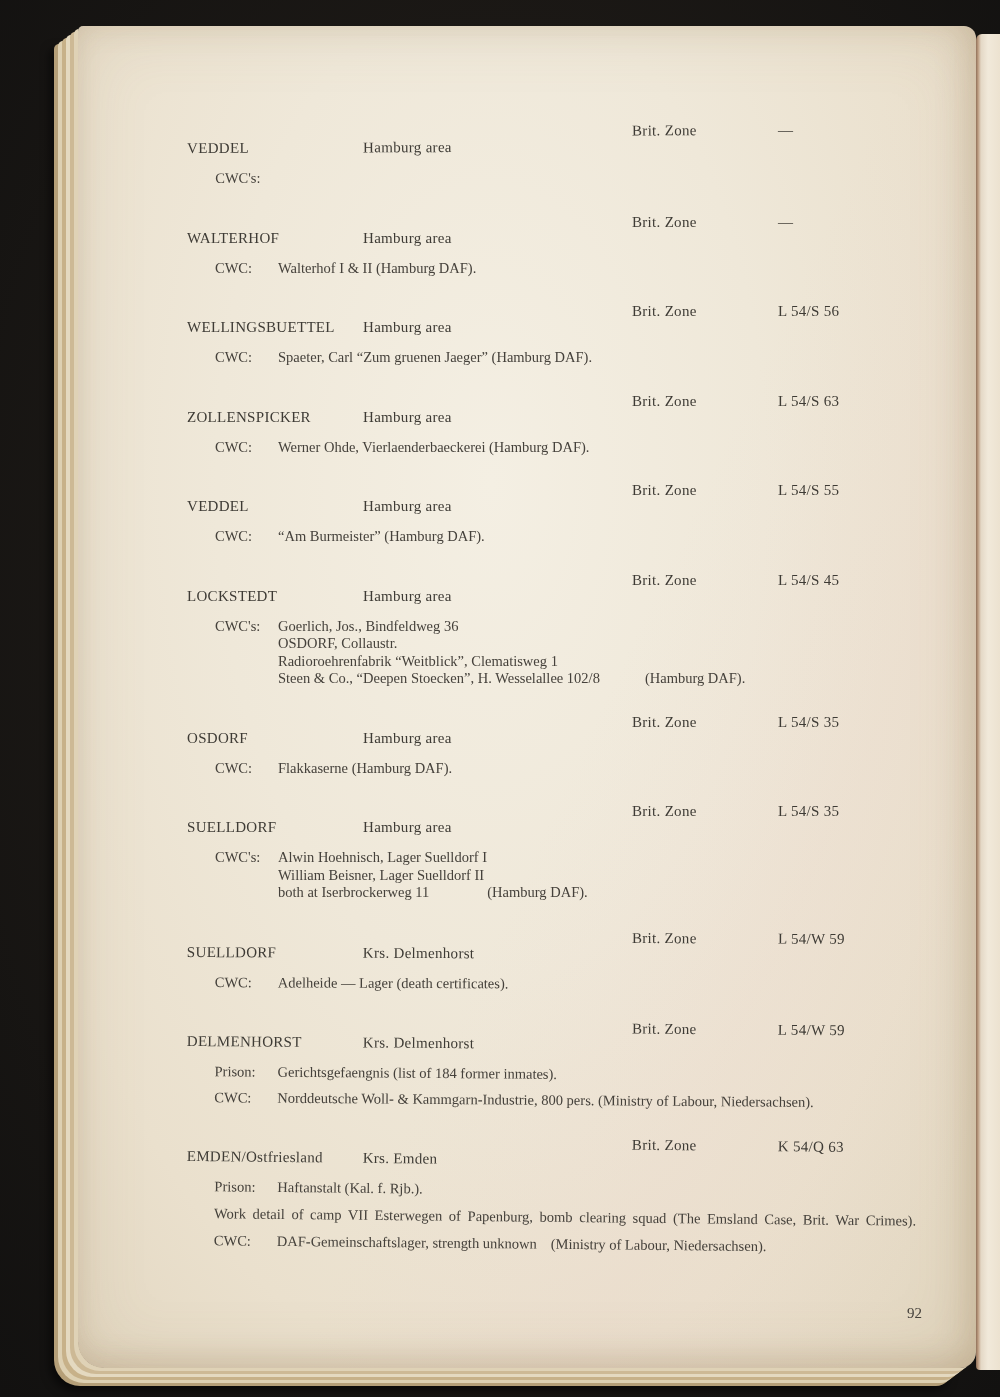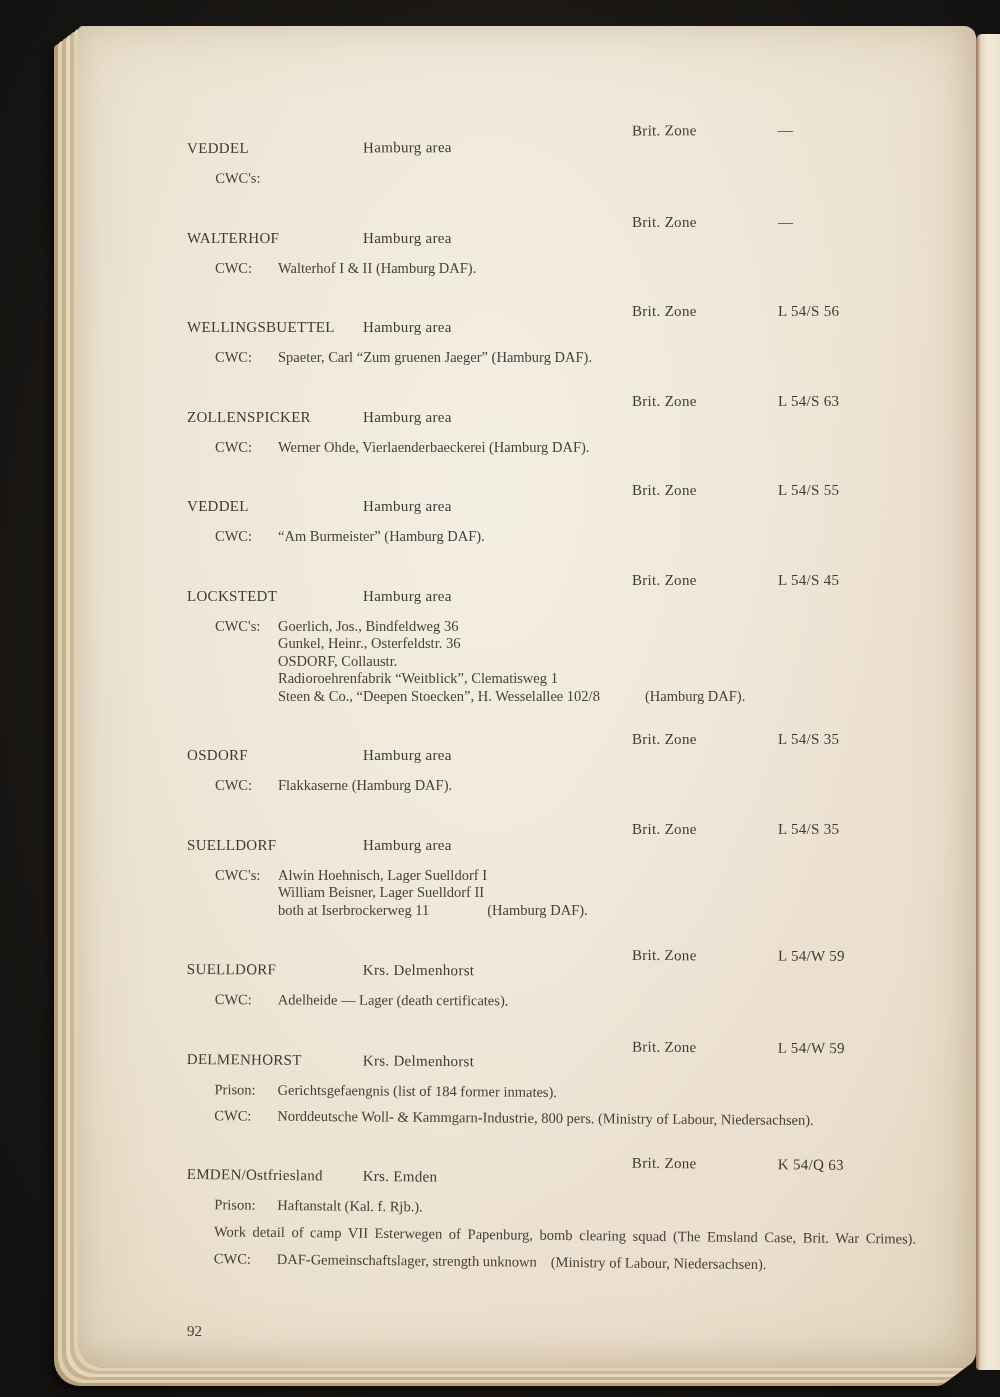--- a/index.html
+++ b/index.html
@@ -181,7 +181,6 @@
     <span class="rec-label">CWC's:</span>
     <div class="rec-lines">
                 <div class="rec-line"><span>Goerlich, Jos., Bindfeldweg 36</span></div>
-                <div class="rec-line"><span>Gunkel, Heinr., Osterfeldstr. 36</span></div>
                 <div class="rec-line"><span>OSDORF, Collaustr.</span></div>
                 <div class="rec-line"><span>Radioroehrenfabrik “Weitblick”, Clematisweg 1</span></div>
                 <div class="rec-line"><span>Steen &amp; Co., “Deepen Stoecken”, H. Wesselallee 102/8</span><span class="suffix">(Hamburg DAF).</span></div>

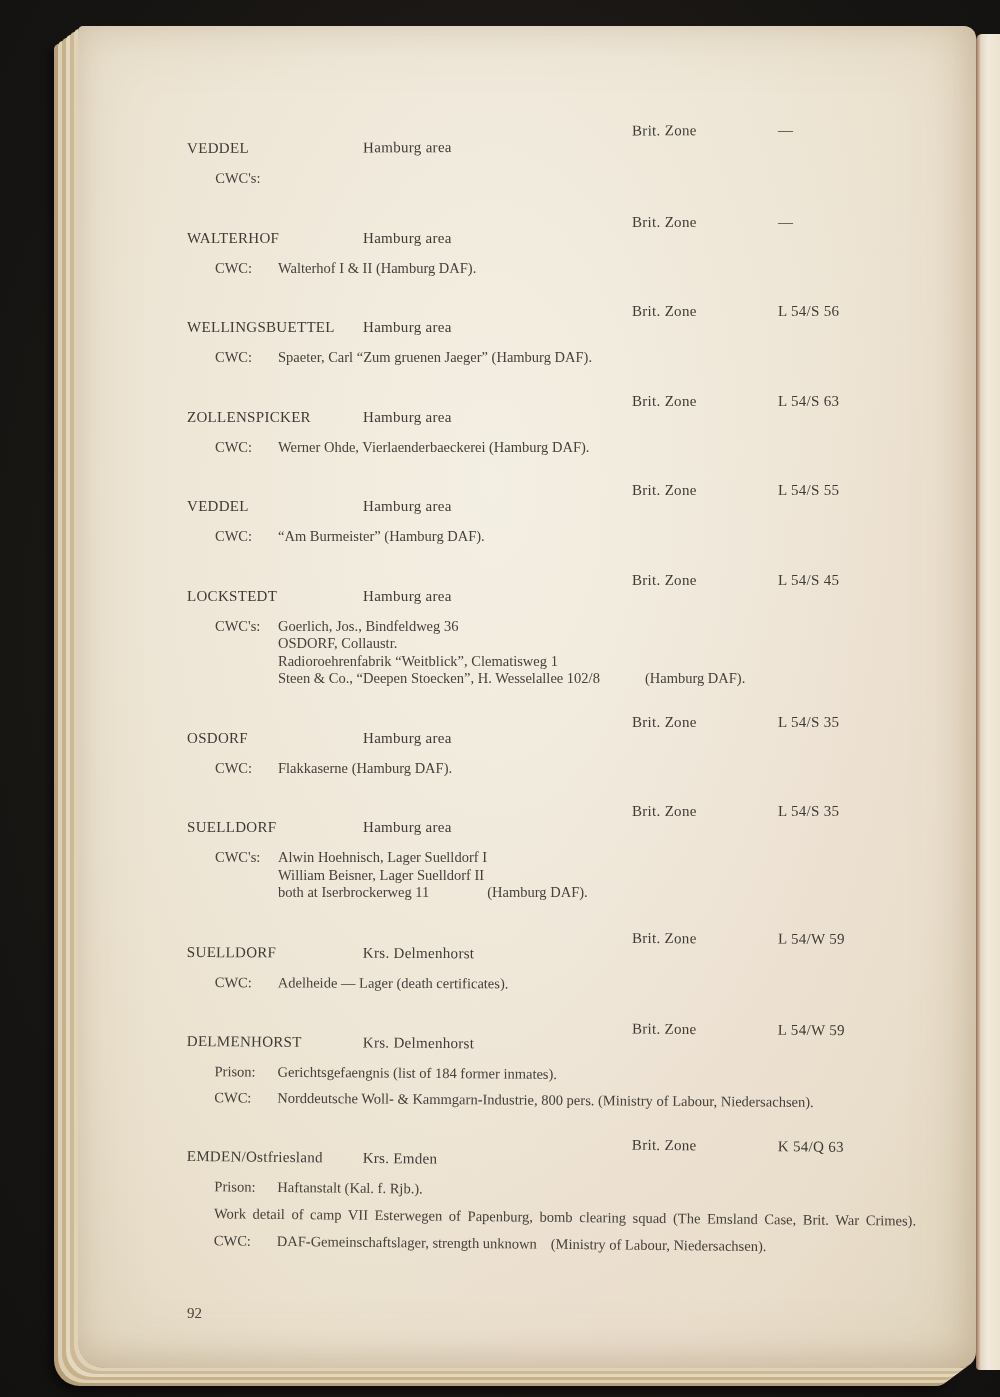--- a/index.html
+++ b/index.html
@@ -75,7 +75,7 @@
   }
 
   .page-number {
-    margin-top:56px; text-align:left; padding-right:26px;
+    margin-top:56px; text-align:right; padding-right:26px;
     font-size:15px; color:#45413b;
   }
 </style>

